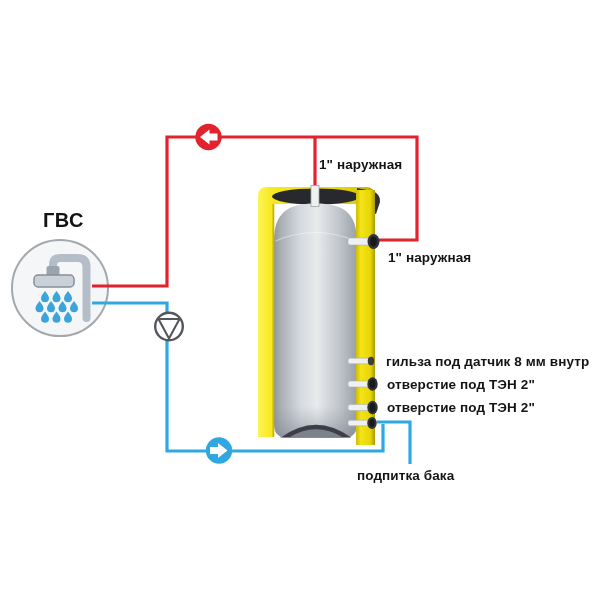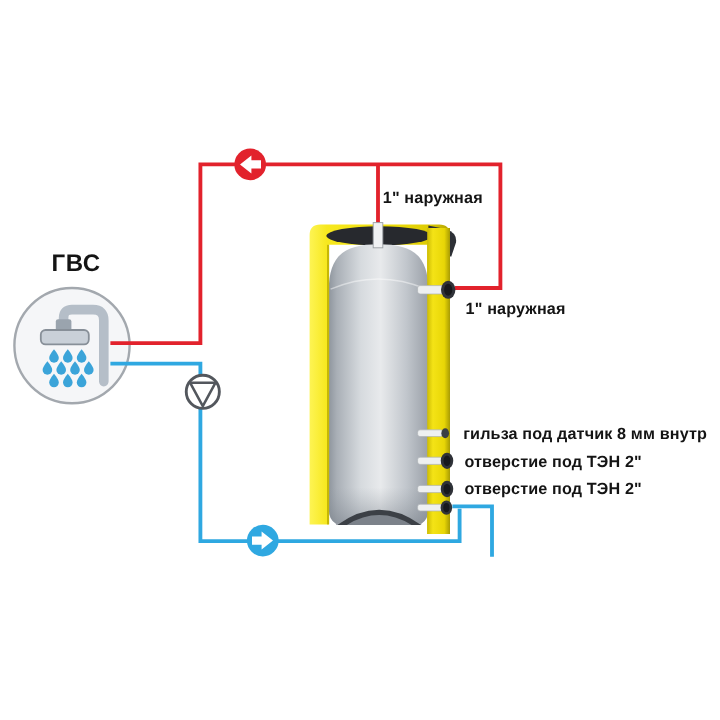--- a/index.html
+++ b/index.html
@@ -147,6 +147,7 @@
 
   <div class="lbl" style="left:387px;top:400px;">отверстие под ТЭН 2"</div>
 
+  <div class="lbl" style="left:357px;top:468px;">подпитка бака</div>
 </div>
 
 </body></html>

